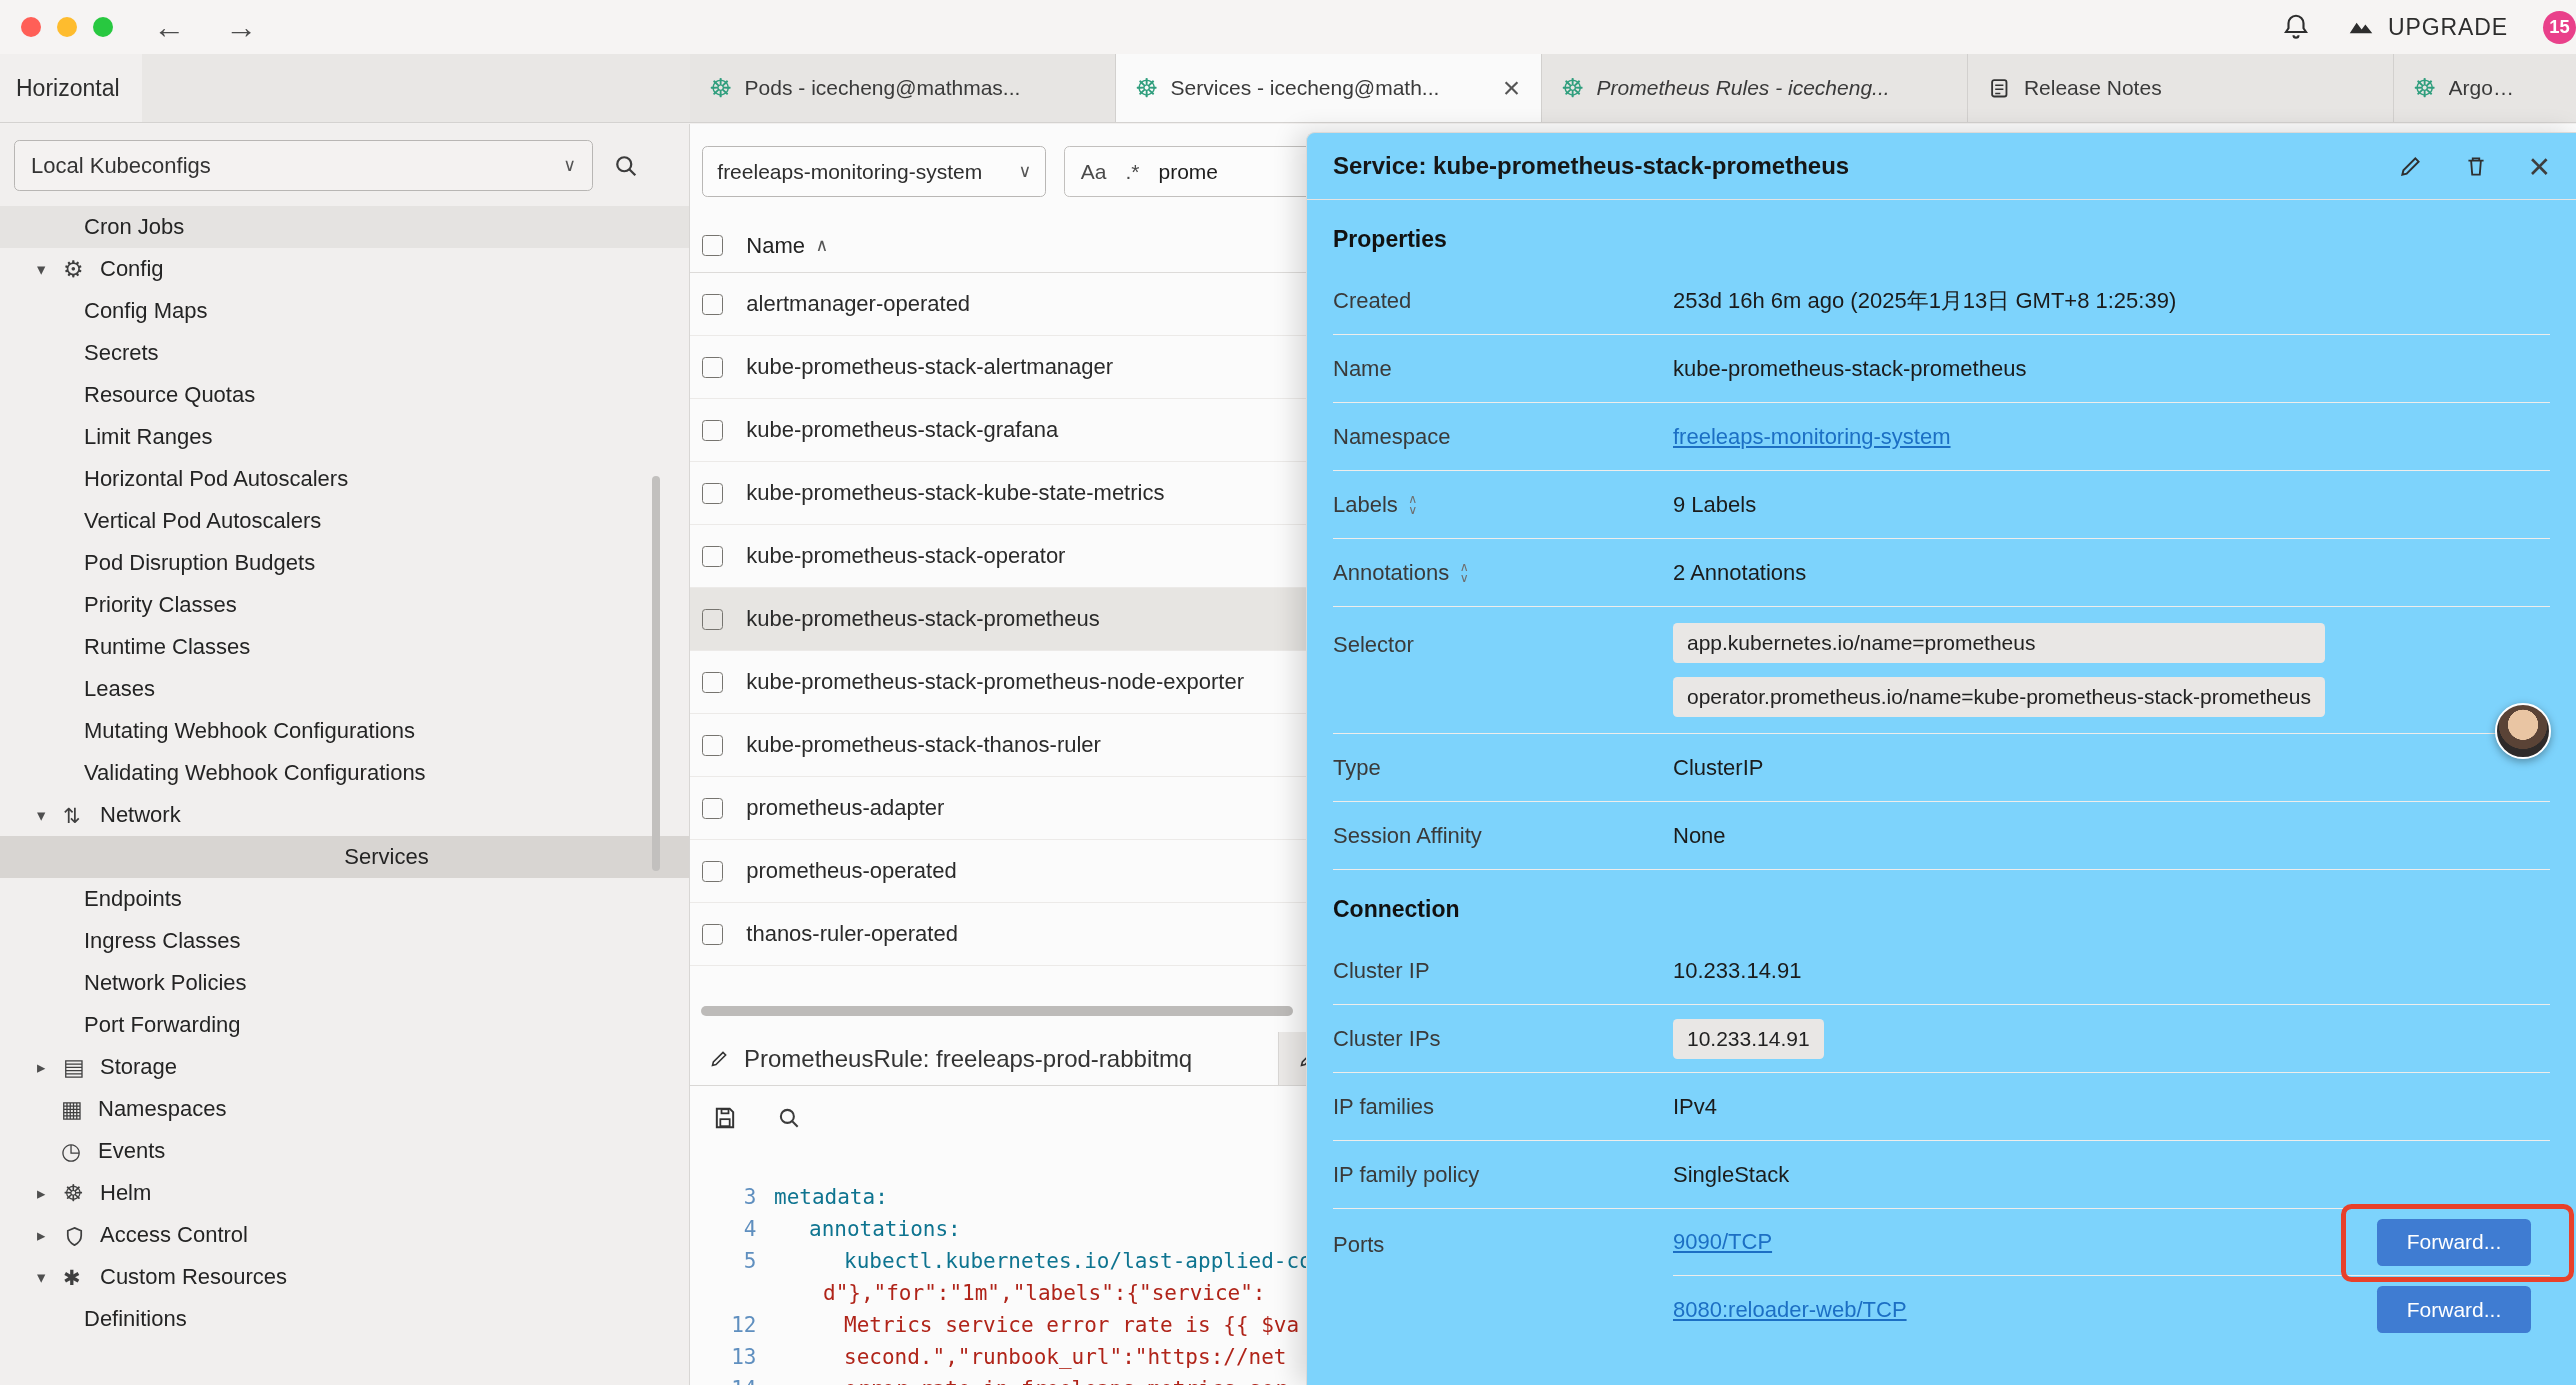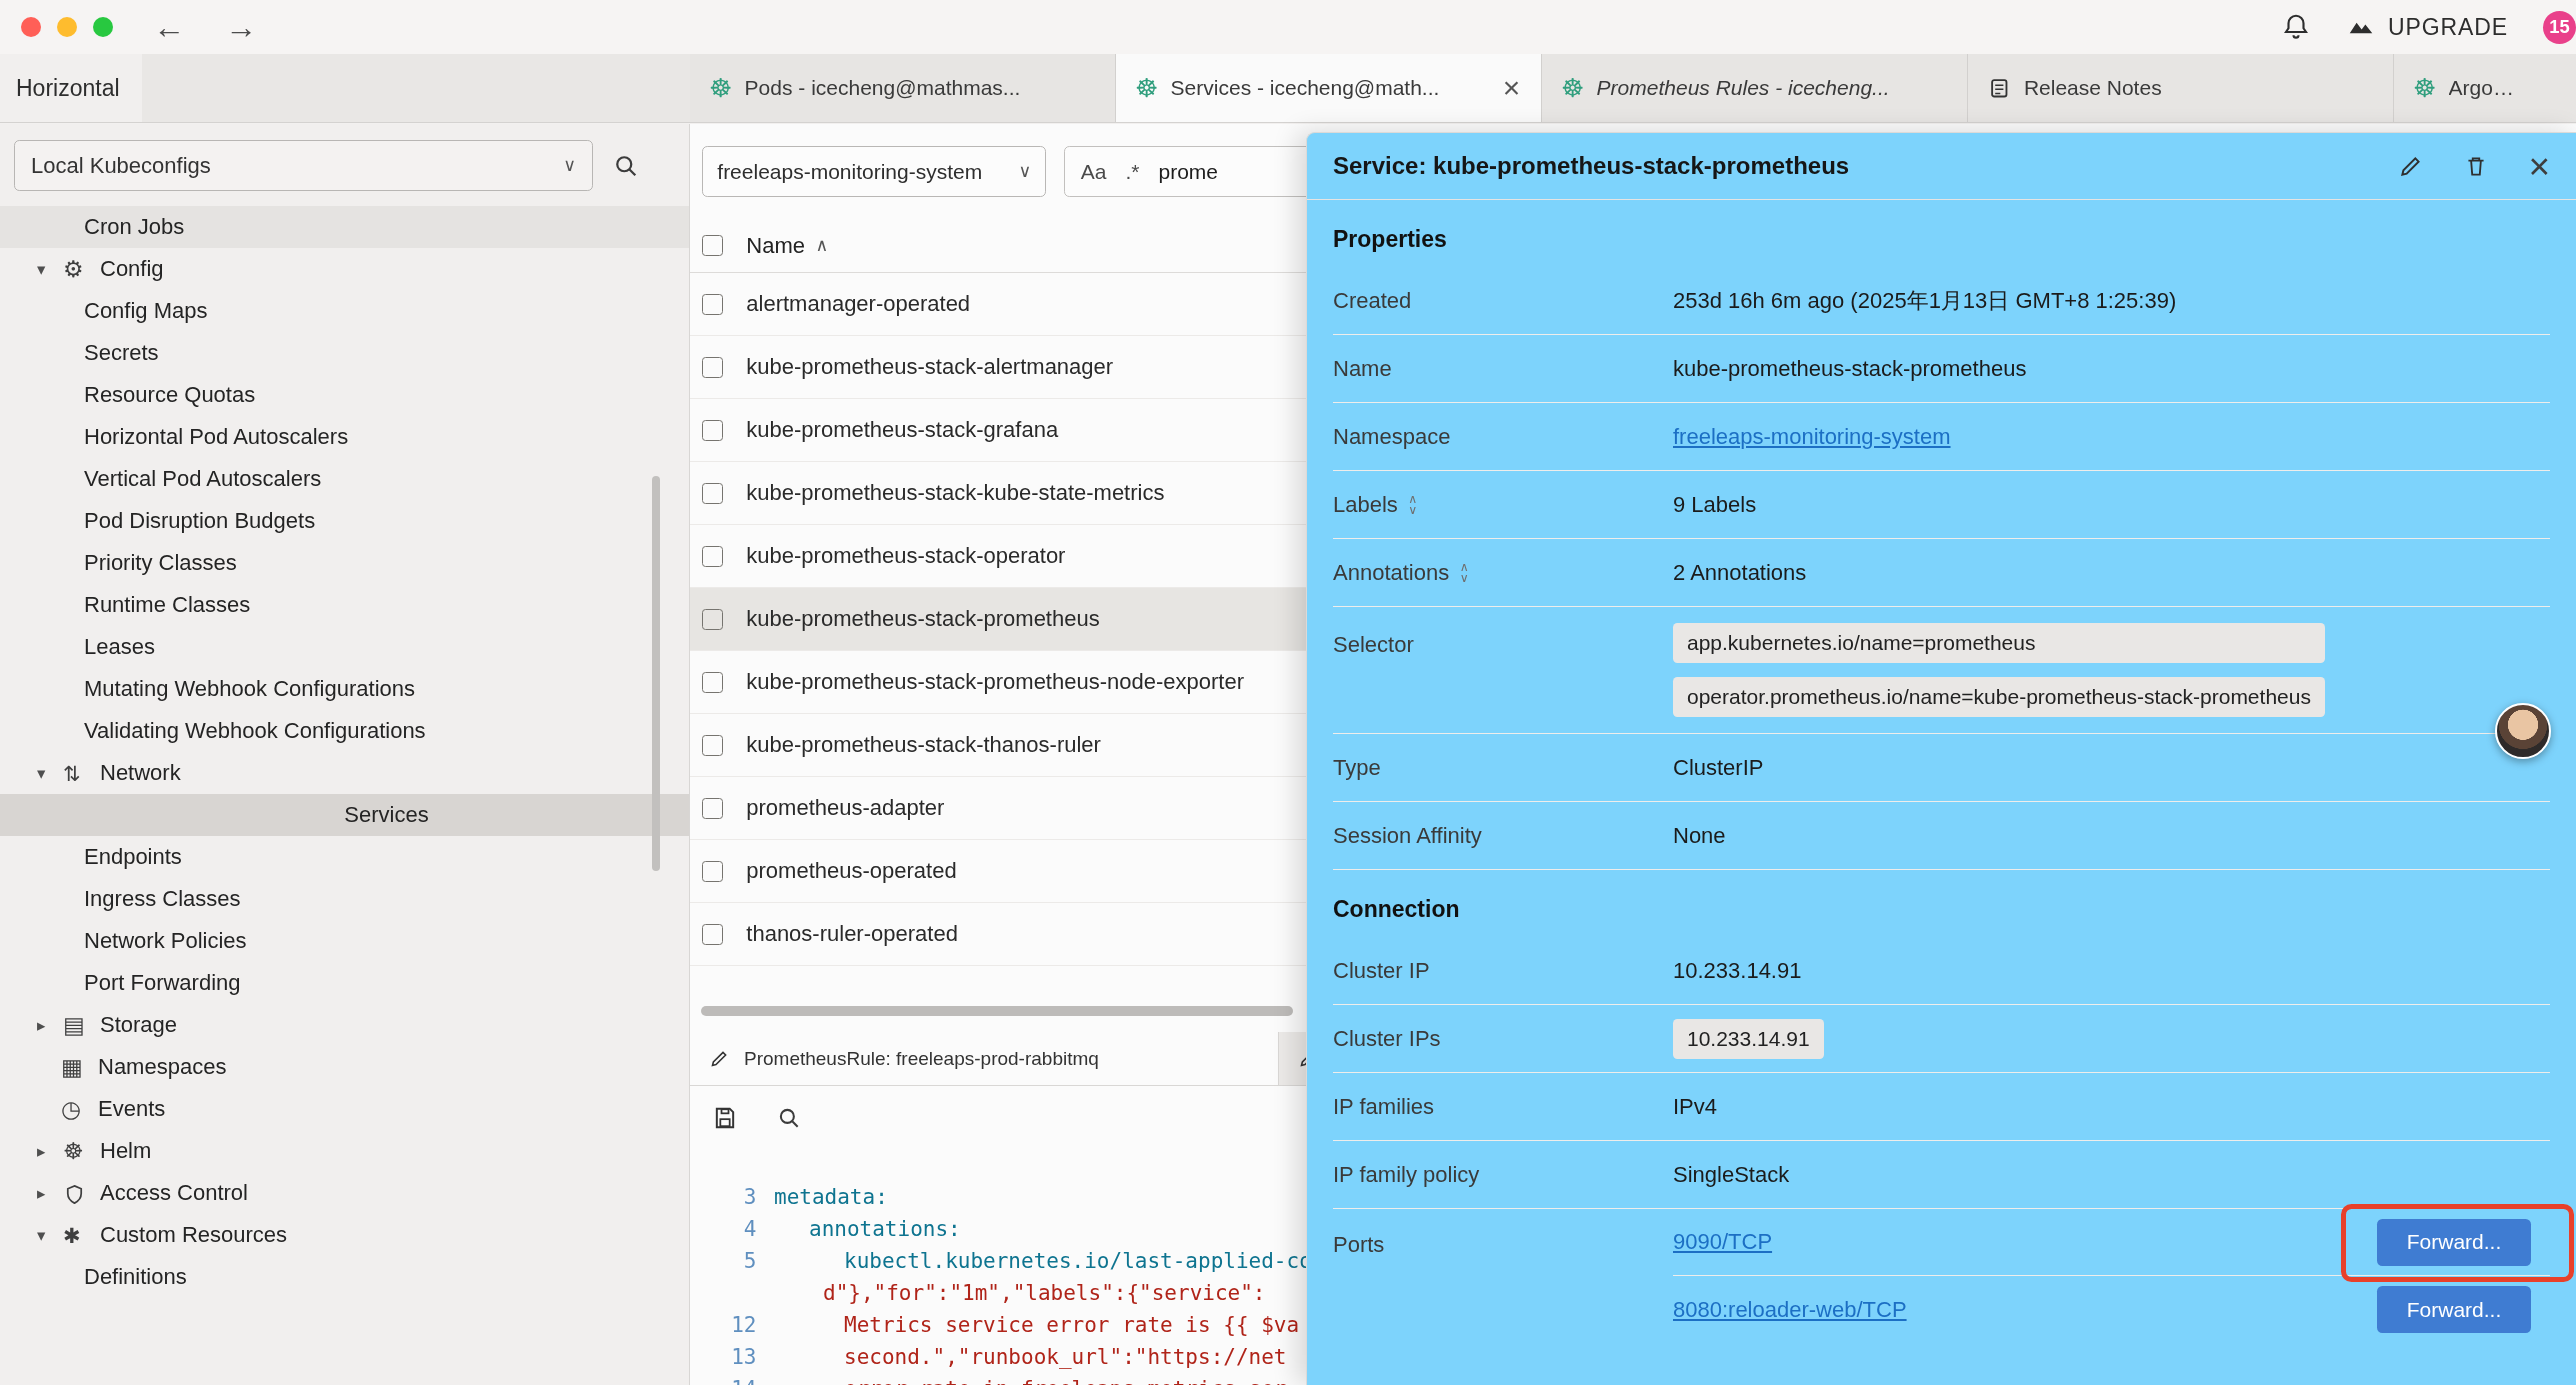--- a/index.html
+++ b/index.html
@@ -224,6 +224,9 @@
           <span>Resource Quotas</span>
         </div>
       <div class="tree-item">
+          <span>Limit Ranges</span>
+        </div>
+      <div class="tree-item">
           <span>Horizontal Pod Autoscalers</span>
         </div>
       <div class="tree-item">

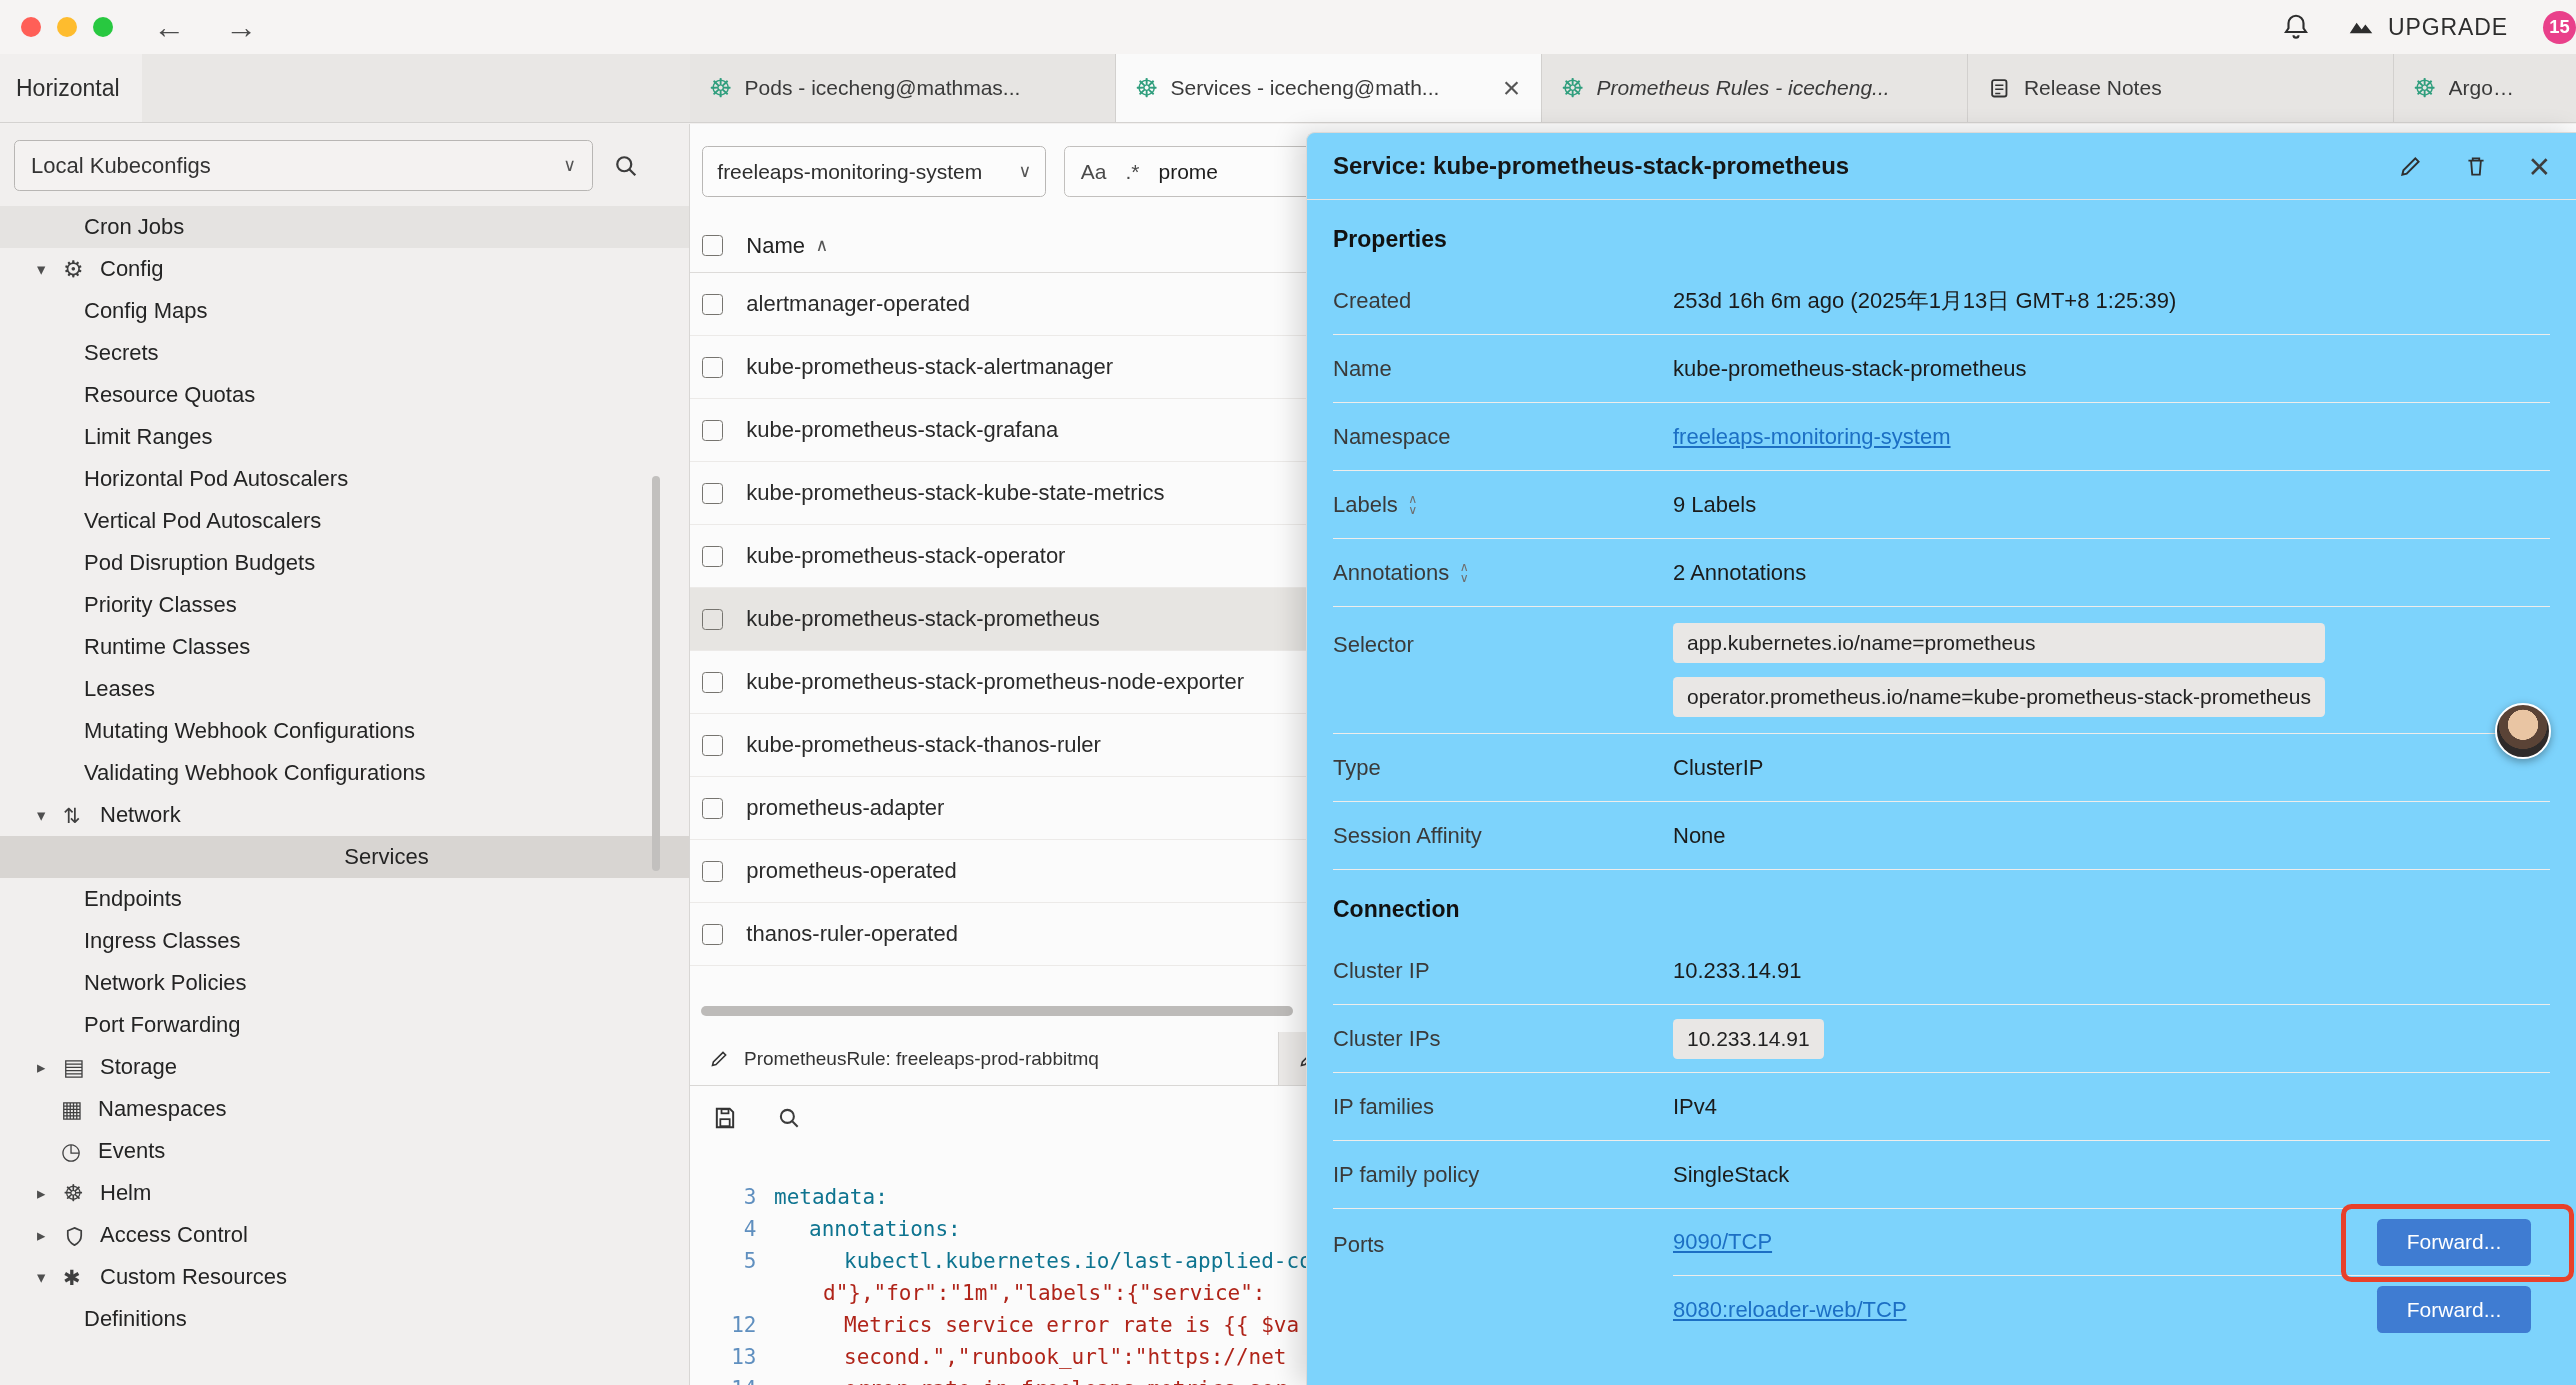--- a/index.html
+++ b/index.html
@@ -78,7 +78,7 @@
   
   .dock{position:absolute;left:0;right:0;top:908px;bottom:0;background:#fbfbfb;}
   .dock-tabs{height:54px;background:#eceae8;border-bottom:0.9px solid #d9d7d5;display:flex;}
-  .dock-tab{width:589px;background:#fbfbfb;border-right:0.9px solid #d9d7d5;display:flex;align-items:center;gap:14px;padding:0 19px;font-size:19px;color:#333;white-space:nowrap;overflow:hidden;}
+  .dock-tab{width:589px;background:#fbfbfb;border-right:0.9px solid #d9d7d5;display:flex;align-items:center;gap:14px;padding:0 19px;font-size:24px;color:#333;white-space:nowrap;overflow:hidden;}
   .dock-tab.sliver{width:105px;background:#eceae8;}
   .dock-toolbar{height:63px;display:flex;align-items:center;gap:37px;padding:0 21px;}
   .editor{padding-top:32px;font-family:"DejaVu Sans Mono",monospace;font-size:21px;line-height:32px;}

